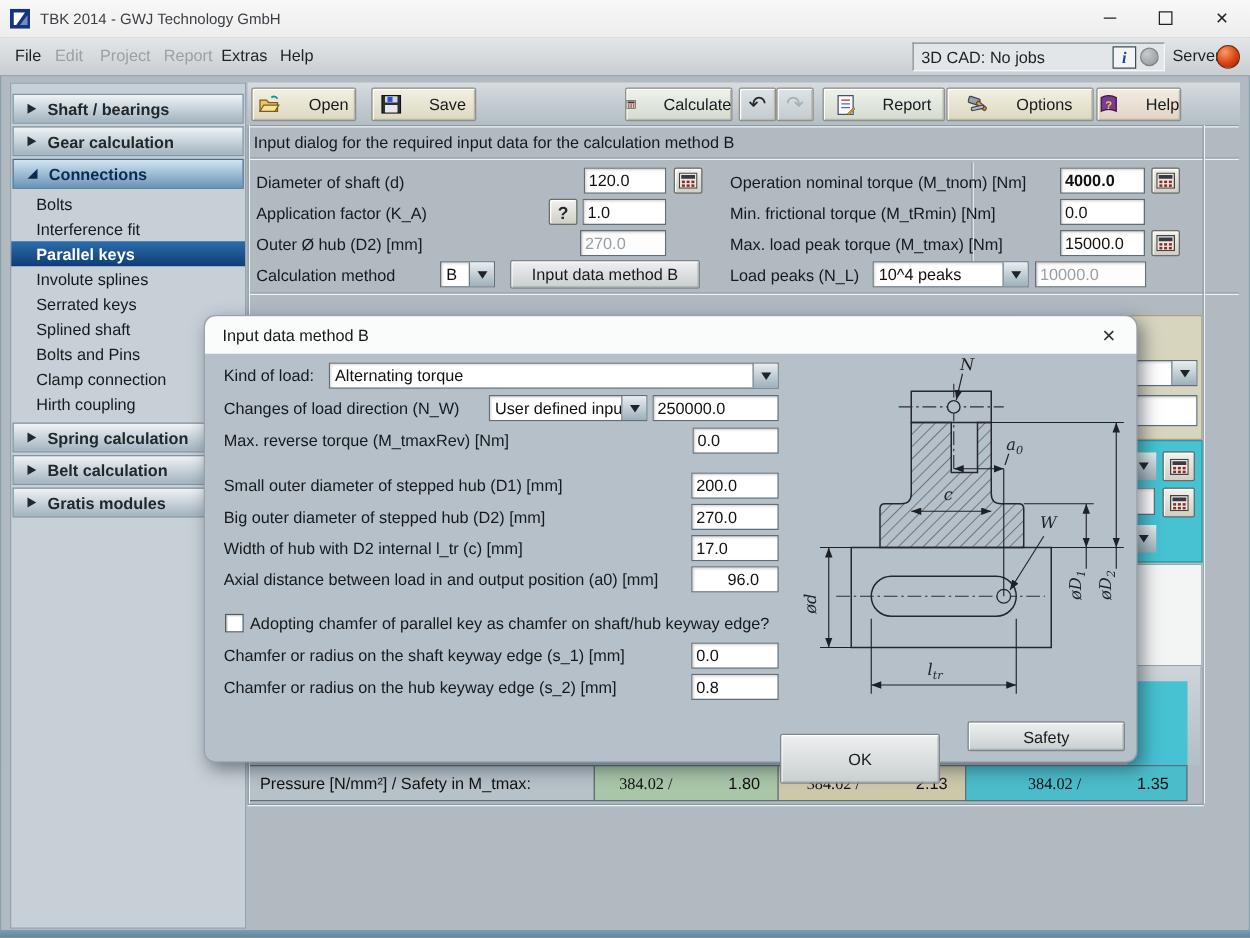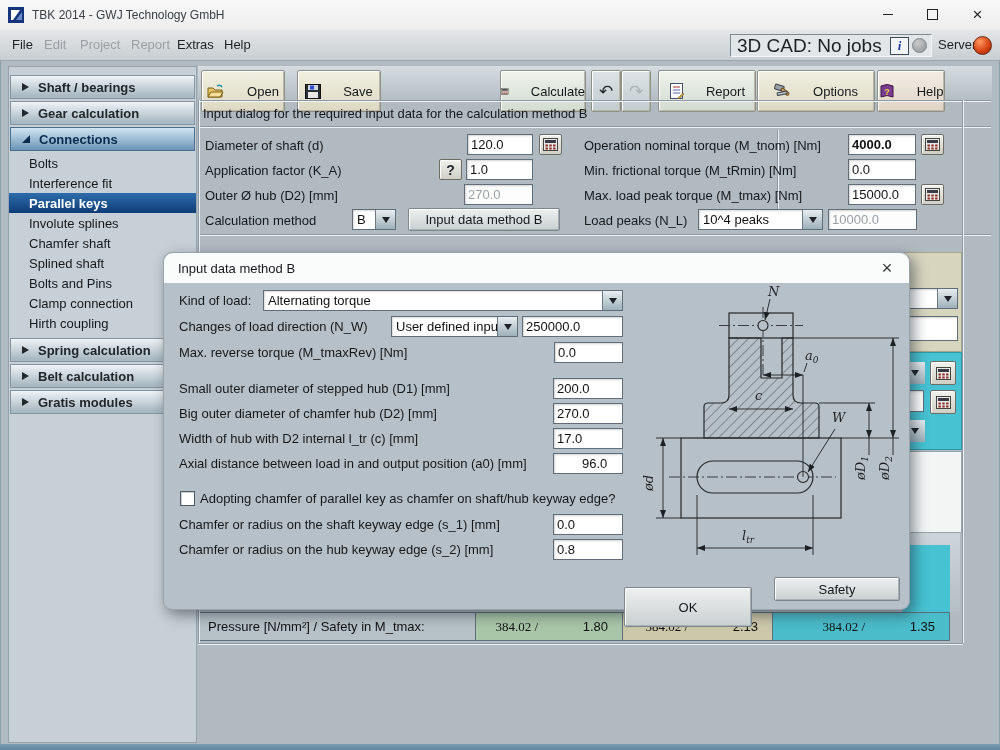--- a/index.html
+++ b/index.html
@@ -23,7 +23,7 @@
   .menuitem.gray{color:#9aa0a5;}
   .cadbox{left:730px;top:4px;width:200px;height:21px;background:#e3e6e8;border:1px solid;
           border-color:#7e8b92 #f4f6f7 #f4f6f7 #7e8b92;display:flex;align-items:center;}
-  .cadtext{font-size:19px;color:#1c2125;margin-left:6px;flex:1;}
+  .cadtext{font-size:13px;color:#1c2125;margin-left:6px;flex:1;}
   .ibtn{width:17px;height:16px;background:#f2f4f6;border:1px solid #3d4d57;color:#1f3f9e;
         font:bold italic 13px "Liberation Serif",serif;text-align:center;line-height:15px;margin-right:3px;}
   .graydot{width:13px;height:13px;border-radius:50%;background:radial-gradient(circle at 35% 30%,#c9c9c9,#8f9599);border:1px solid #7d8489;margin-right:4px;}

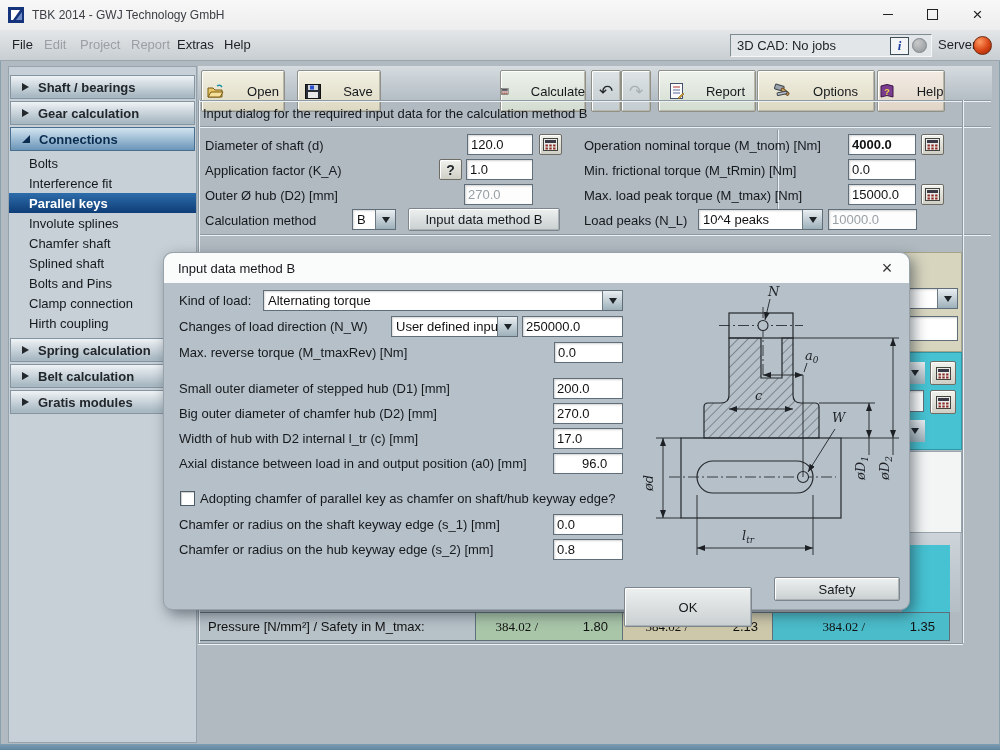--- a/index.html
+++ b/index.html
@@ -44,7 +44,7 @@
   .sbgap{height:5px;}
   
   .toolbarband{left:198px;top:66px;width:794px;height:34px;background:linear-gradient(#d6dce0,#b3bdc4);}
-  .tbtn{position:absolute;top:70px;height:42px;box-sizing:border-box;border:1px solid #8f9088;border-radius:2px;
+  .tbtn{position:absolute;top:70px;height:27px;box-sizing:border-box;border:1px solid #8f9088;border-radius:2px;
         background:linear-gradient(#f7f6f1,#d9d7ca);box-shadow:inset 1px 1px 0 #ffffff,inset -1px -1px 0 #b9b7a9;
         display:flex;align-items:center;justify-content:center;gap:22px;font-size:13px;color:#15191c;}
   .tbtn.t2{background:linear-gradient(#eef2ec,#d3dcd0);}

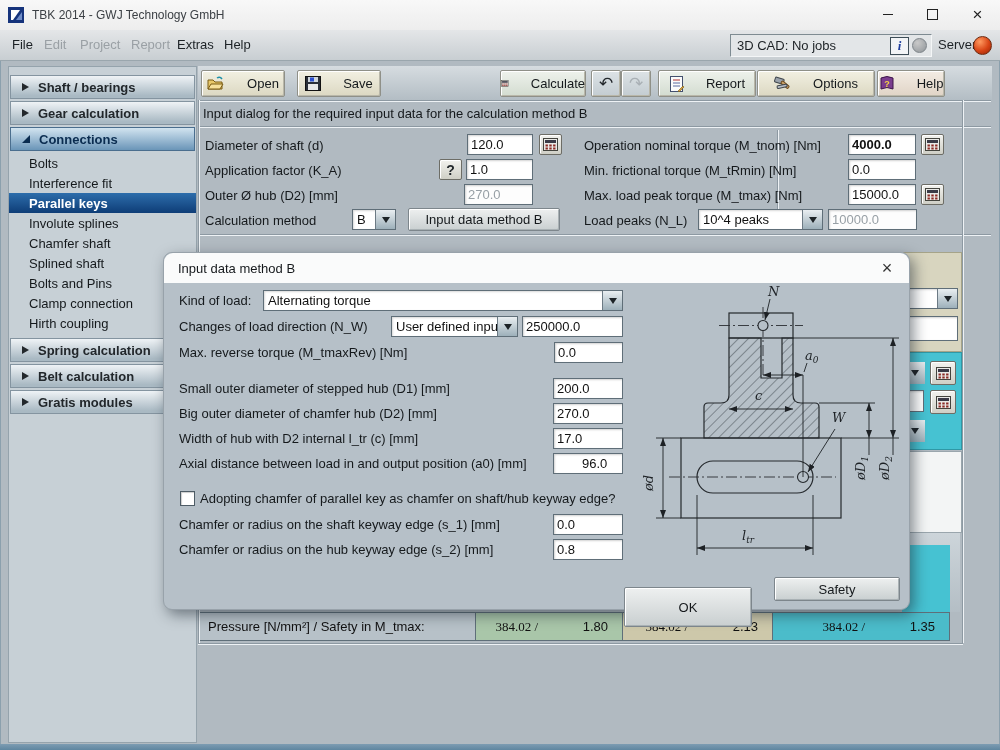--- a/index.html
+++ b/index.html
@@ -165,7 +165,7 @@
     <div class="sbitem">Interference fit</div>
     <div class="sbitem sel">Parallel keys</div>
     <div class="sbitem">Involute splines</div>
-    <div class="sbitem">Chamfer shaft</div>
+    <div class="sbitem">Serrated keys</div>
     <div class="sbitem">Splined shaft</div>
     <div class="sbitem">Bolts and Pins</div>
     <div class="sbitem">Clamp connection</div>

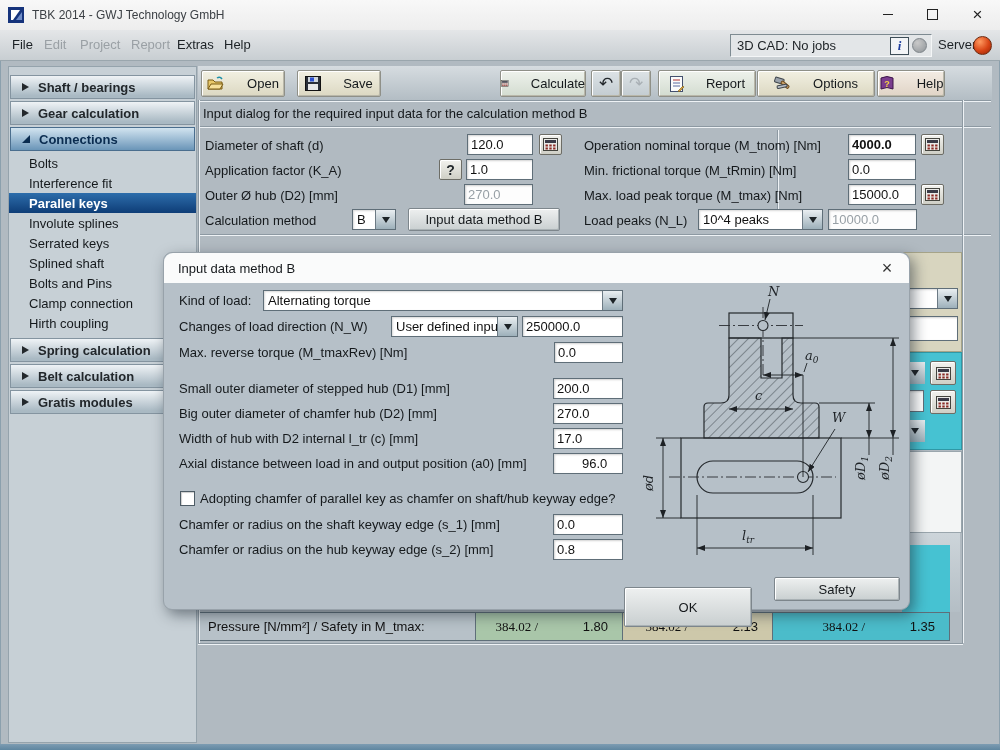--- a/index.html
+++ b/index.html
@@ -387,7 +387,7 @@
     <span class="abs lbl" style="left:15px;top:128px">Small outer diameter of stepped hub (D1) [mm]</span>
     <input class="field" style="left: 389px; top: 125px; width: 70px;" readonly="" value="200.0">
 
-    <span class="abs lbl" style="left:15px;top:153px">Big outer diameter of chamfer hub (D2) [mm]</span>
+    <span class="abs lbl" style="left:15px;top:153px">Big outer diameter of stepped hub (D2) [mm]</span>
     <input class="field" style="left: 389px; top: 150px; width: 70px;" readonly="" value="270.0">
 
     <span class="abs lbl" style="left:15px;top:178px">Width of hub with D2 internal l_tr (c) [mm]</span>

